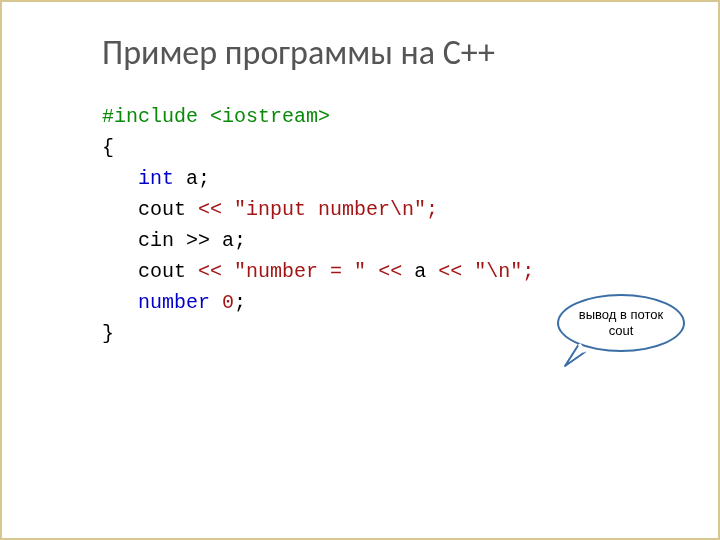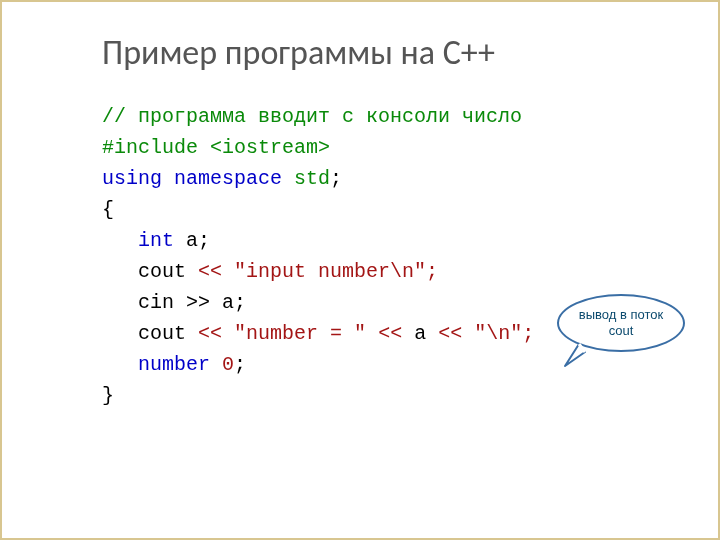--- a/index.html
+++ b/index.html
@@ -73,7 +73,6 @@
   <h1 class="title">Пример программы на С++</h1>
 
   <div class="code-block">
-    <div class="code-line"><span class="tok-comment">// программа вводит с консоли число</span></div>
     <div class="code-line"><span class="tok-preproc">#include</span> <span class="tok-preproc">&lt;iostream&gt;</span></div>
     <div class="code-line"><span class="tok-keyword">using</span> <span class="tok-keyword">namespace</span> <span class="tok-preproc">std</span><span class="tok-op">;</span></div>
     <div class="code-line"><span class="tok-ident">{</span></div>

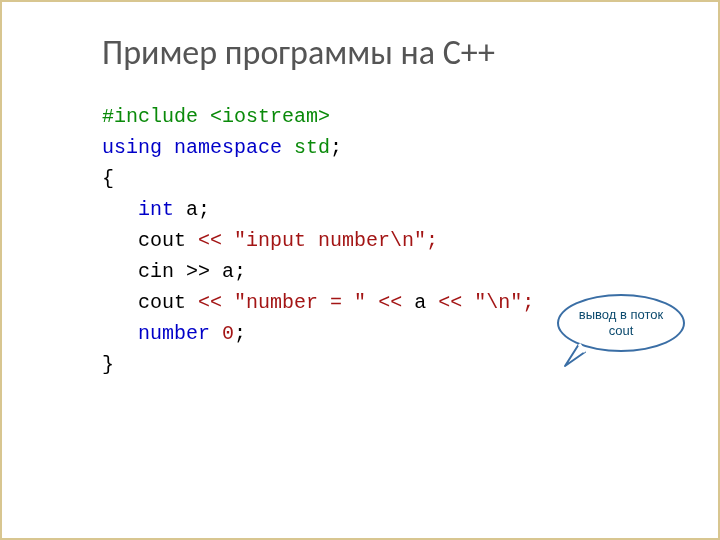--- a/index.html
+++ b/index.html
@@ -74,7 +74,6 @@
 
   <div class="code-block">
     <div class="code-line"><span class="tok-preproc">#include</span> <span class="tok-preproc">&lt;iostream&gt;</span></div>
-    <div class="code-line"><span class="tok-keyword">using</span> <span class="tok-keyword">namespace</span> <span class="tok-preproc">std</span><span class="tok-op">;</span></div>
     <div class="code-line"><span class="tok-ident">{</span></div>
     <div class="code-line">   <span class="tok-keyword">int</span> <span class="tok-ident">a</span><span class="tok-op">;</span></div>
     <div class="code-line">   <span class="tok-ident">cout</span> <span class="tok-string">&lt;&lt;</span> <span class="tok-string">"input number\n"</span><span class="tok-string">;</span></div>

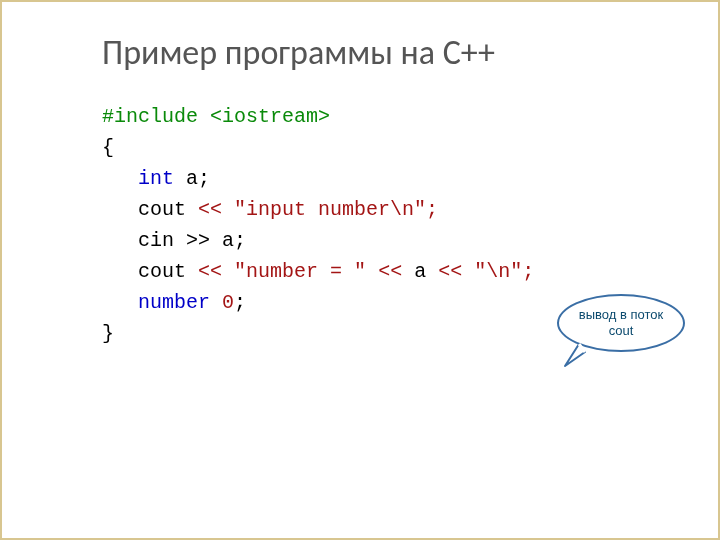--- a/index.html
+++ b/index.html
@@ -54,7 +54,7 @@
       font-family: Arial, sans-serif;
       font-size: 13px;
       line-height: 1.25;
-      color: #0c4a6e;
+      color: #000000;
       background: #fff;
       text-align: center;
     }

